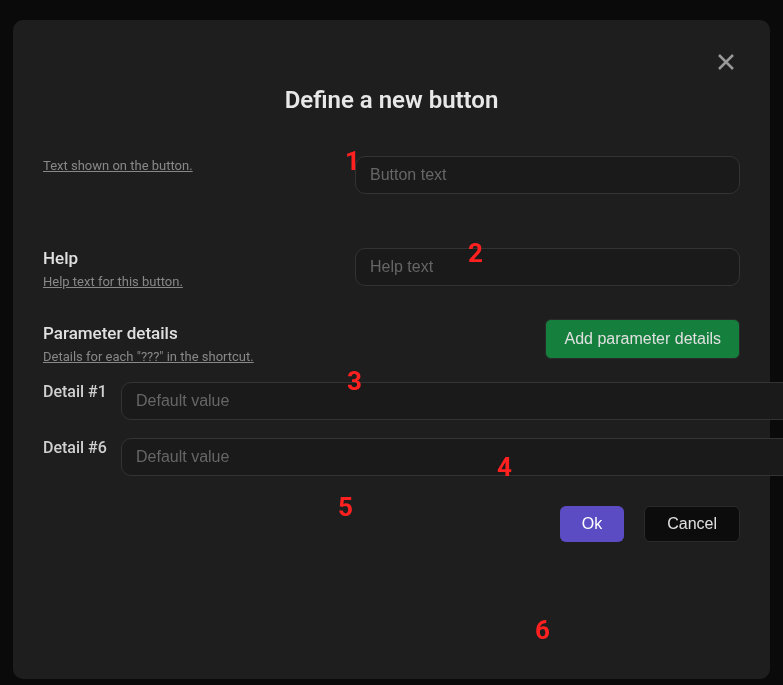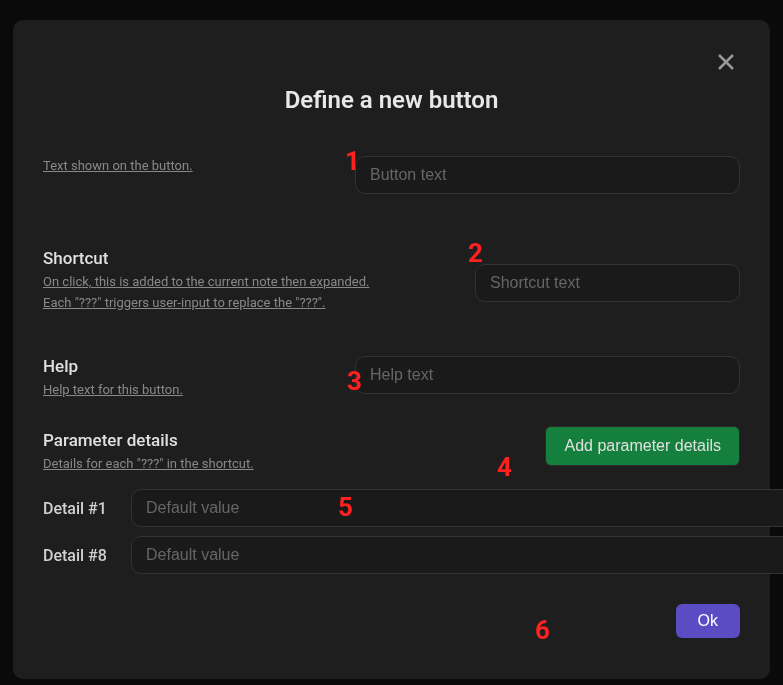--- a/index.html
+++ b/index.html
@@ -193,16 +193,6 @@
     </div>
   </div>
 
-  <div class="field-row shortcut">
-    <div class="field-left">
-      <div class="field-label">Shortcut</div>
-      <div class="field-desc">On click, this is added to the current note then expanded.</div>
-      <div class="field-desc">Each "???" triggers user-input to replace the "???".</div>
-    </div>
-    <div class="shortcut-input-wrap">
-      <input type="text" placeholder="Shortcut text" style="">
-    </div>
-  </div>
 
   <div class="field-row help">
     <div class="field-left">

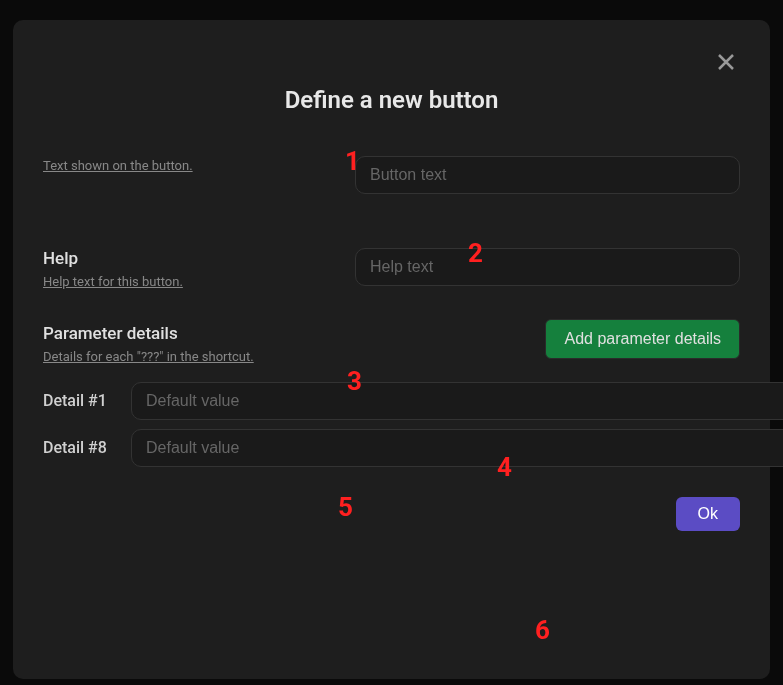--- a/index.html
+++ b/index.html
@@ -125,9 +125,8 @@
     }
     .detail-row {
       display: flex;
-      align-items: center;
-      gap: 10px;
-      margin-bottom: 9px;
+      align-items: flex-start;
+      margin-bottom: 18px;
     }
     .detail-label {
       width: 78px;

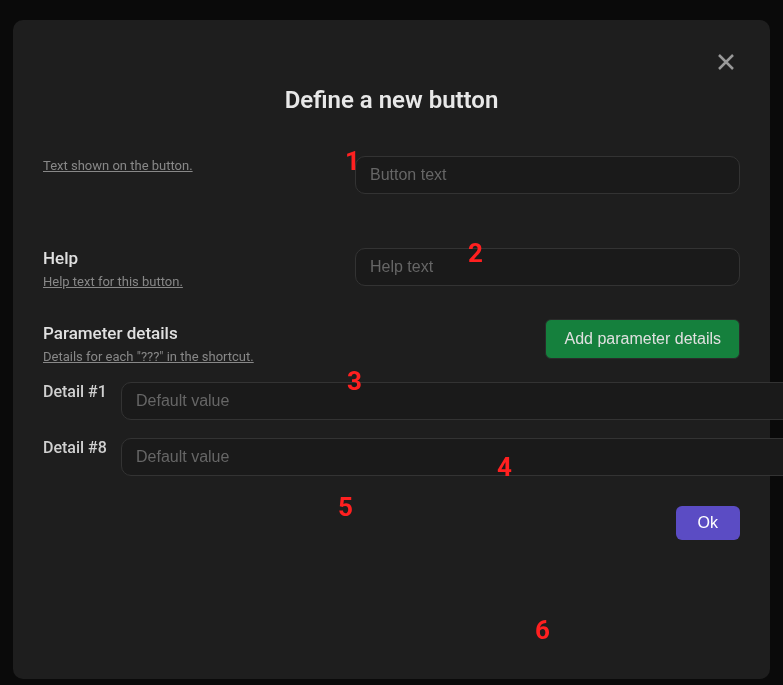--- a/index.html
+++ b/index.html
@@ -219,7 +219,7 @@
     </div>
 
     <div class="detail-row">
-      <div class="detail-label">Detail #8</div>
+      <div class="detail-label">Detail #6</div>
       <input type="text" class="detail-input-default" placeholder="Default value" style="">
 
     </div>

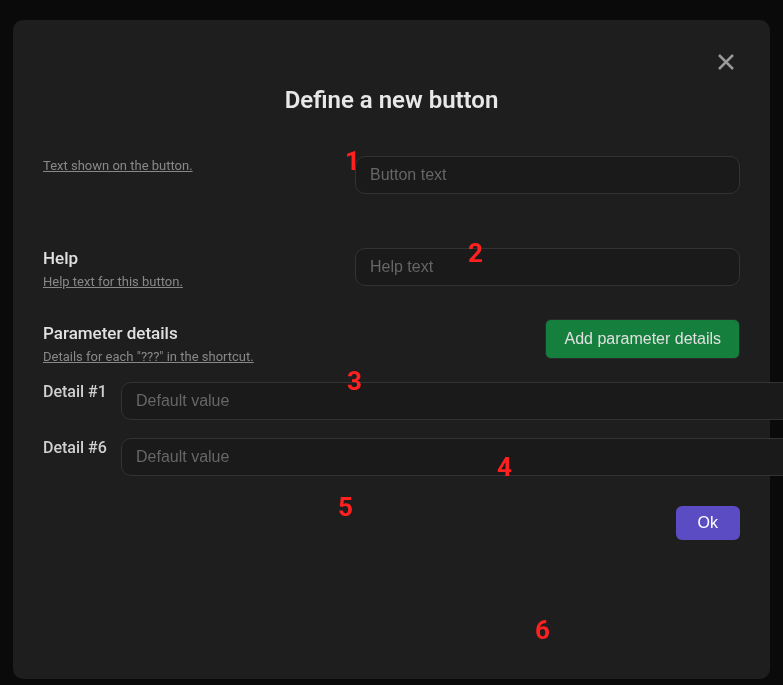--- a/index.html
+++ b/index.html
@@ -227,6 +227,7 @@
 
   <div class="footer">
     <button class="btn btn-primary">Ok</button>
+    <button class="btn btn-secondary">Cancel</button>
   </div>
 
 </div>

